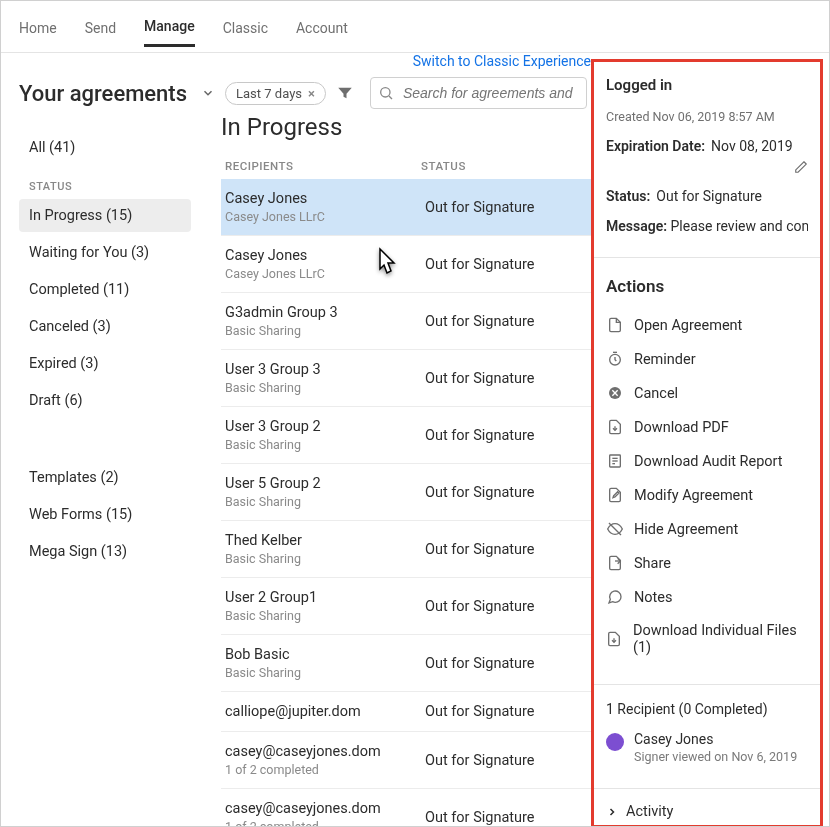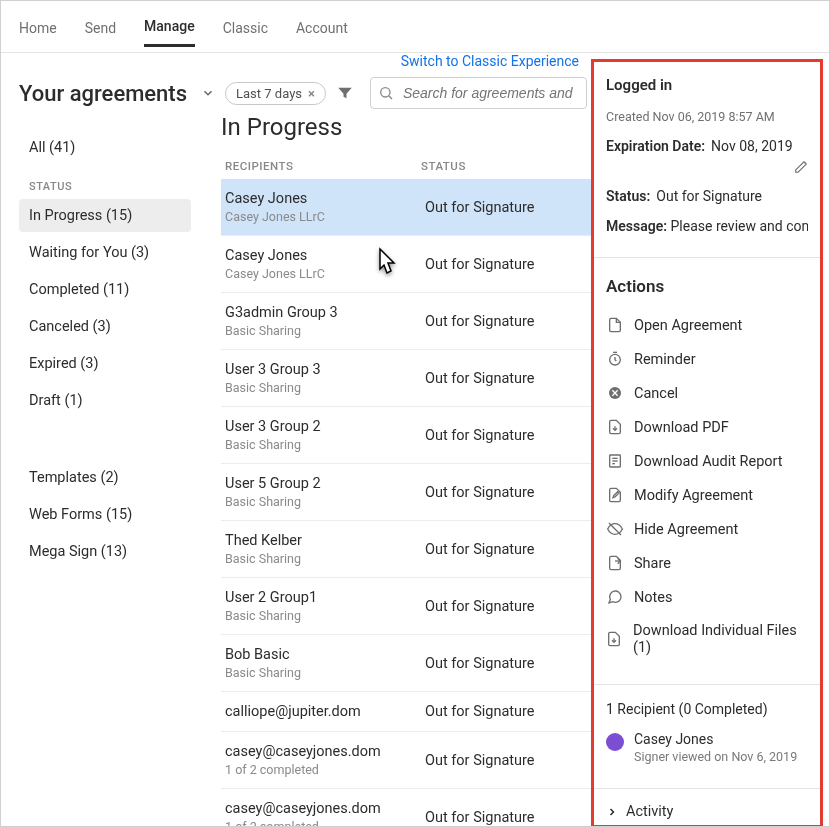--- a/index.html
+++ b/index.html
@@ -12,7 +12,7 @@
   .topnav-item { margin-right: 28px; color:#707070; cursor:pointer; padding:12px 0 10px; }
   .topnav-item.active { color:#2c2c2c; border-bottom:3px solid #2c2c2c; font-weight:500;}
 
-  .switch-link { position:absolute; top:52px; right:250px; color:#1473e6; font-size:14px; cursor:pointer;}
+  .switch-link { position:absolute; top:52px; right:238px; color:#1473e6; font-size:14px; cursor:pointer;}
 
   
   .header-row { display:flex; align-items:center; padding: 32px 18px 12px 18px; gap:10px;}

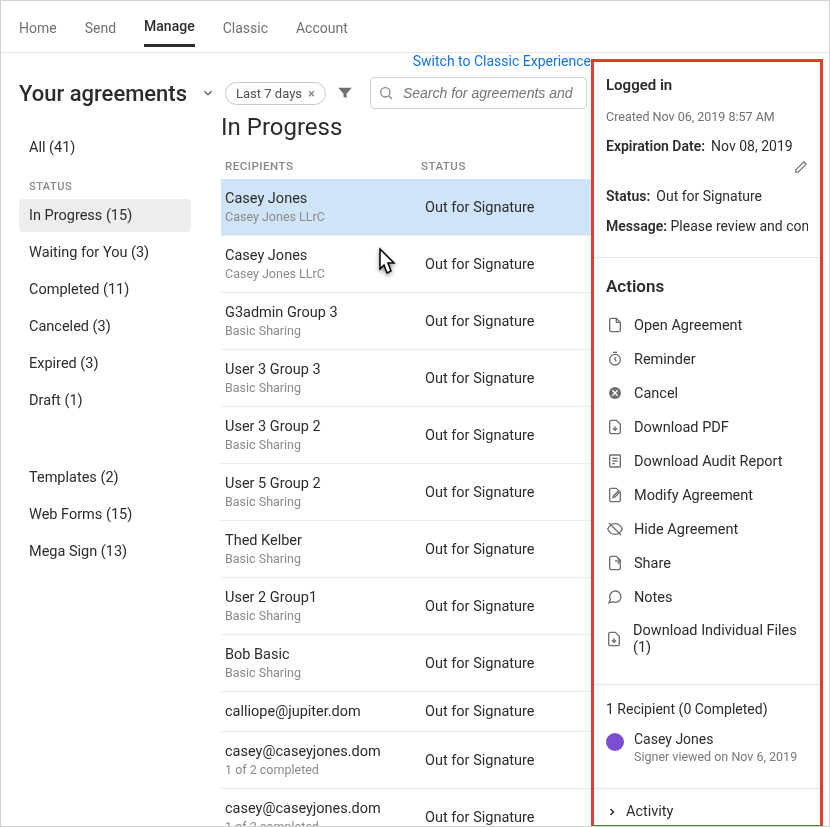--- a/index.html
+++ b/index.html
@@ -91,7 +91,7 @@
     <div class="side-link">Completed (11)</div>
     <div class="side-link">Canceled (3)</div>
     <div class="side-link">Expired (3)</div>
-    <div class="side-link">Draft (1)</div>
+    <div class="side-link">Draft (6)</div>
     <div class="side-group">
       <div class="side-link">Templates (2)</div>
       <div class="side-link">Web Forms (15)</div>

